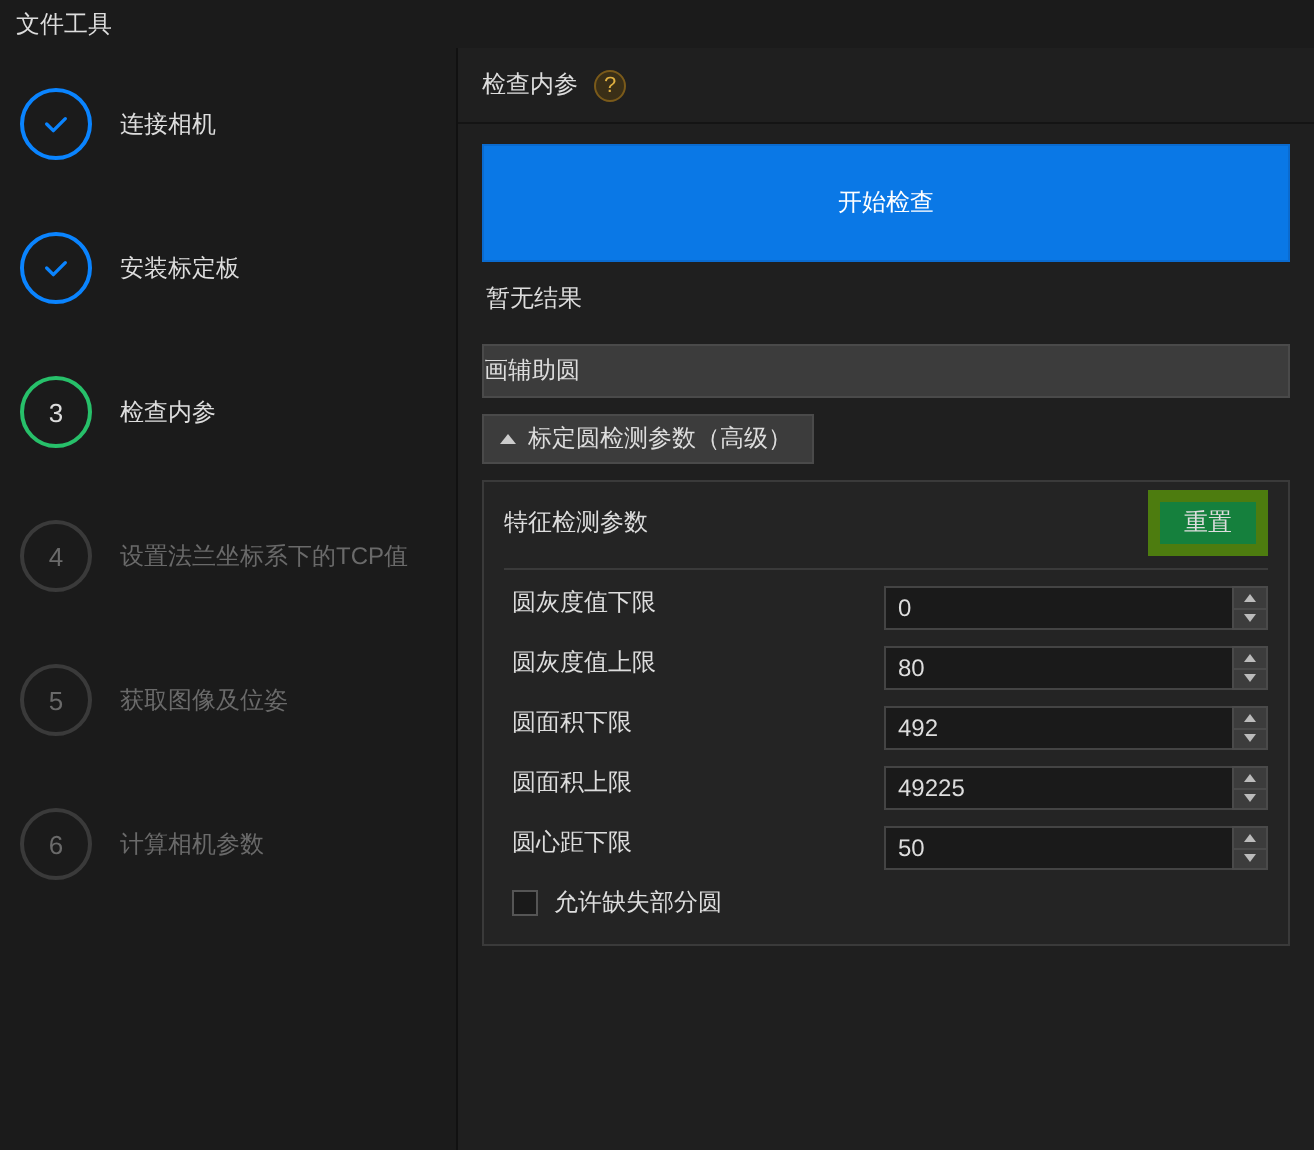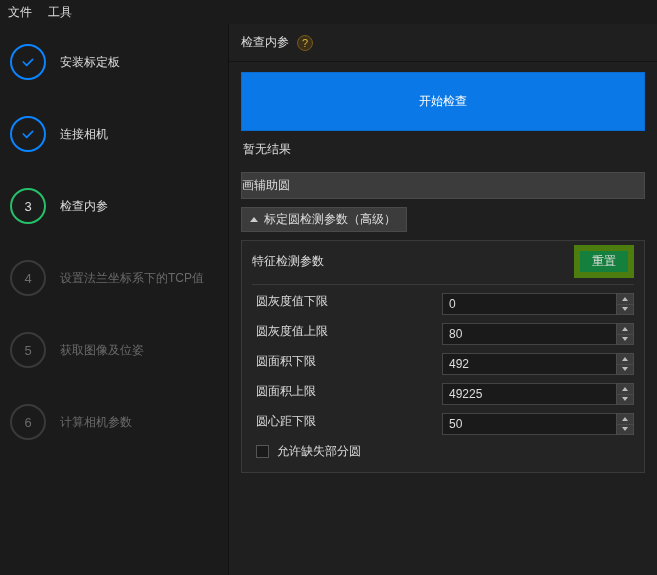--- a/index.html
+++ b/index.html
@@ -18,7 +18,7 @@
     display: flex;
     align-items: center;
     padding: 0 8px;
-    gap: 16px;
+    gap: 0;
     background: #1b1b1b;
   }
   .menubar span { cursor: default; }

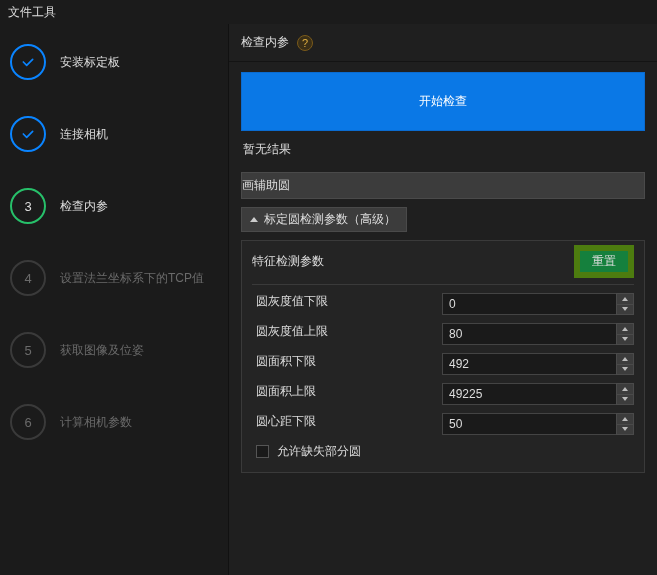--- a/index.html
+++ b/index.html
@@ -182,7 +182,7 @@
             <path d="M5 12l5 5L19 8"></path>
           </svg>
       </div>
-      <div class="label">安装标定板</div>
+      <div class="label">连接相机</div>
     </div>
 
     <div class="step">
@@ -191,7 +191,7 @@
             <path d="M5 12l5 5L19 8"></path>
           </svg>
       </div>
-      <div class="label">连接相机</div>
+      <div class="label">安装标定板</div>
     </div>
 
     <div class="step">

